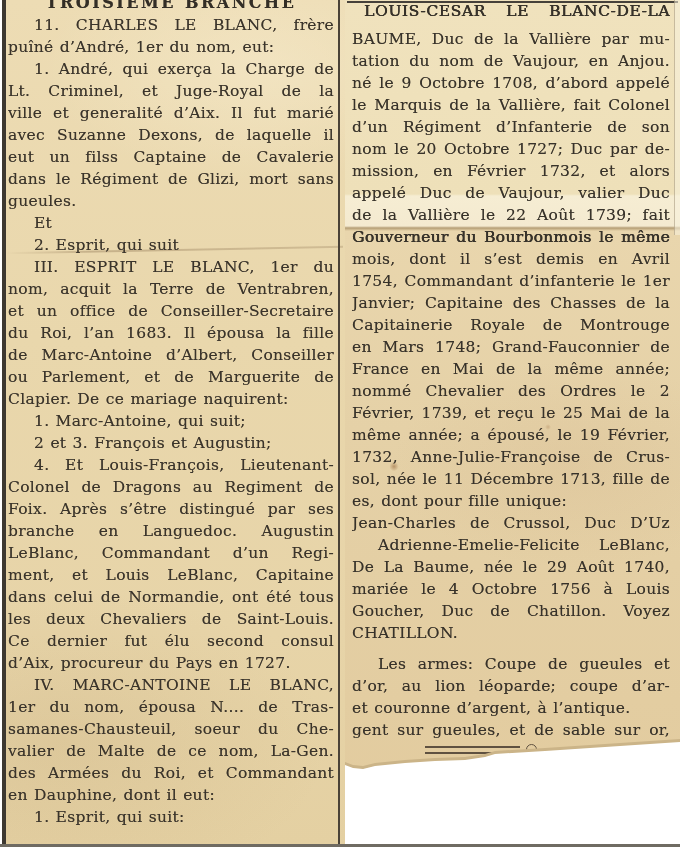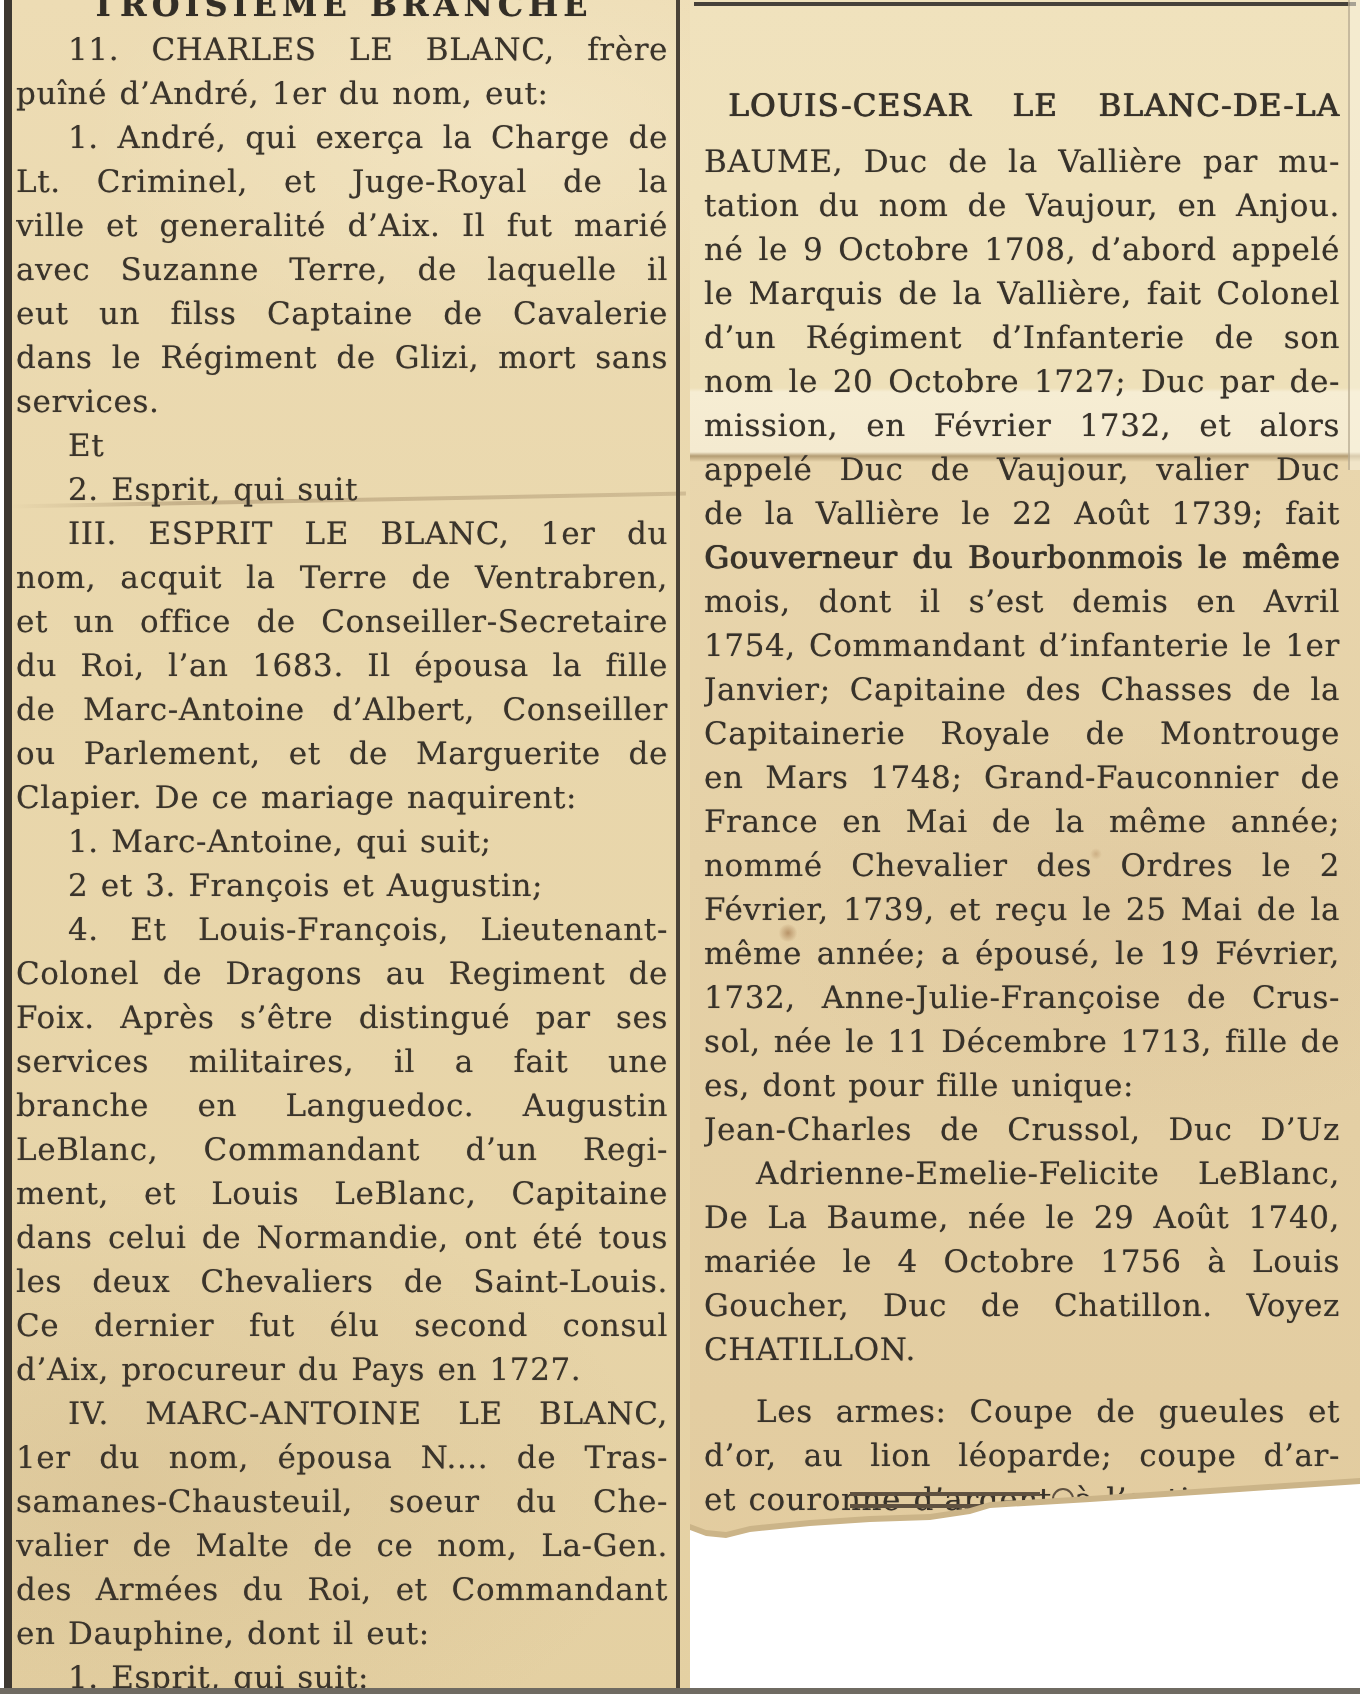--- a/index.html
+++ b/index.html
@@ -64,7 +64,7 @@
   
   .col{position:absolute;z-index:2;color:#3a342b;font-size:15.5px;letter-spacing:0.3px;word-spacing:1px;}
   .left-col{left:8px;top:-8px;width:326px;}
-  .right-col{left:352px;top:0;width:318px;color:#37322a;margin-top:42px;}
+  .right-col{left:352px;top:0;width:318px;color:#37322a;}
   .line{
     height:22px;line-height:22px;overflow:hidden;
     text-align:justify;text-align-last:justify;

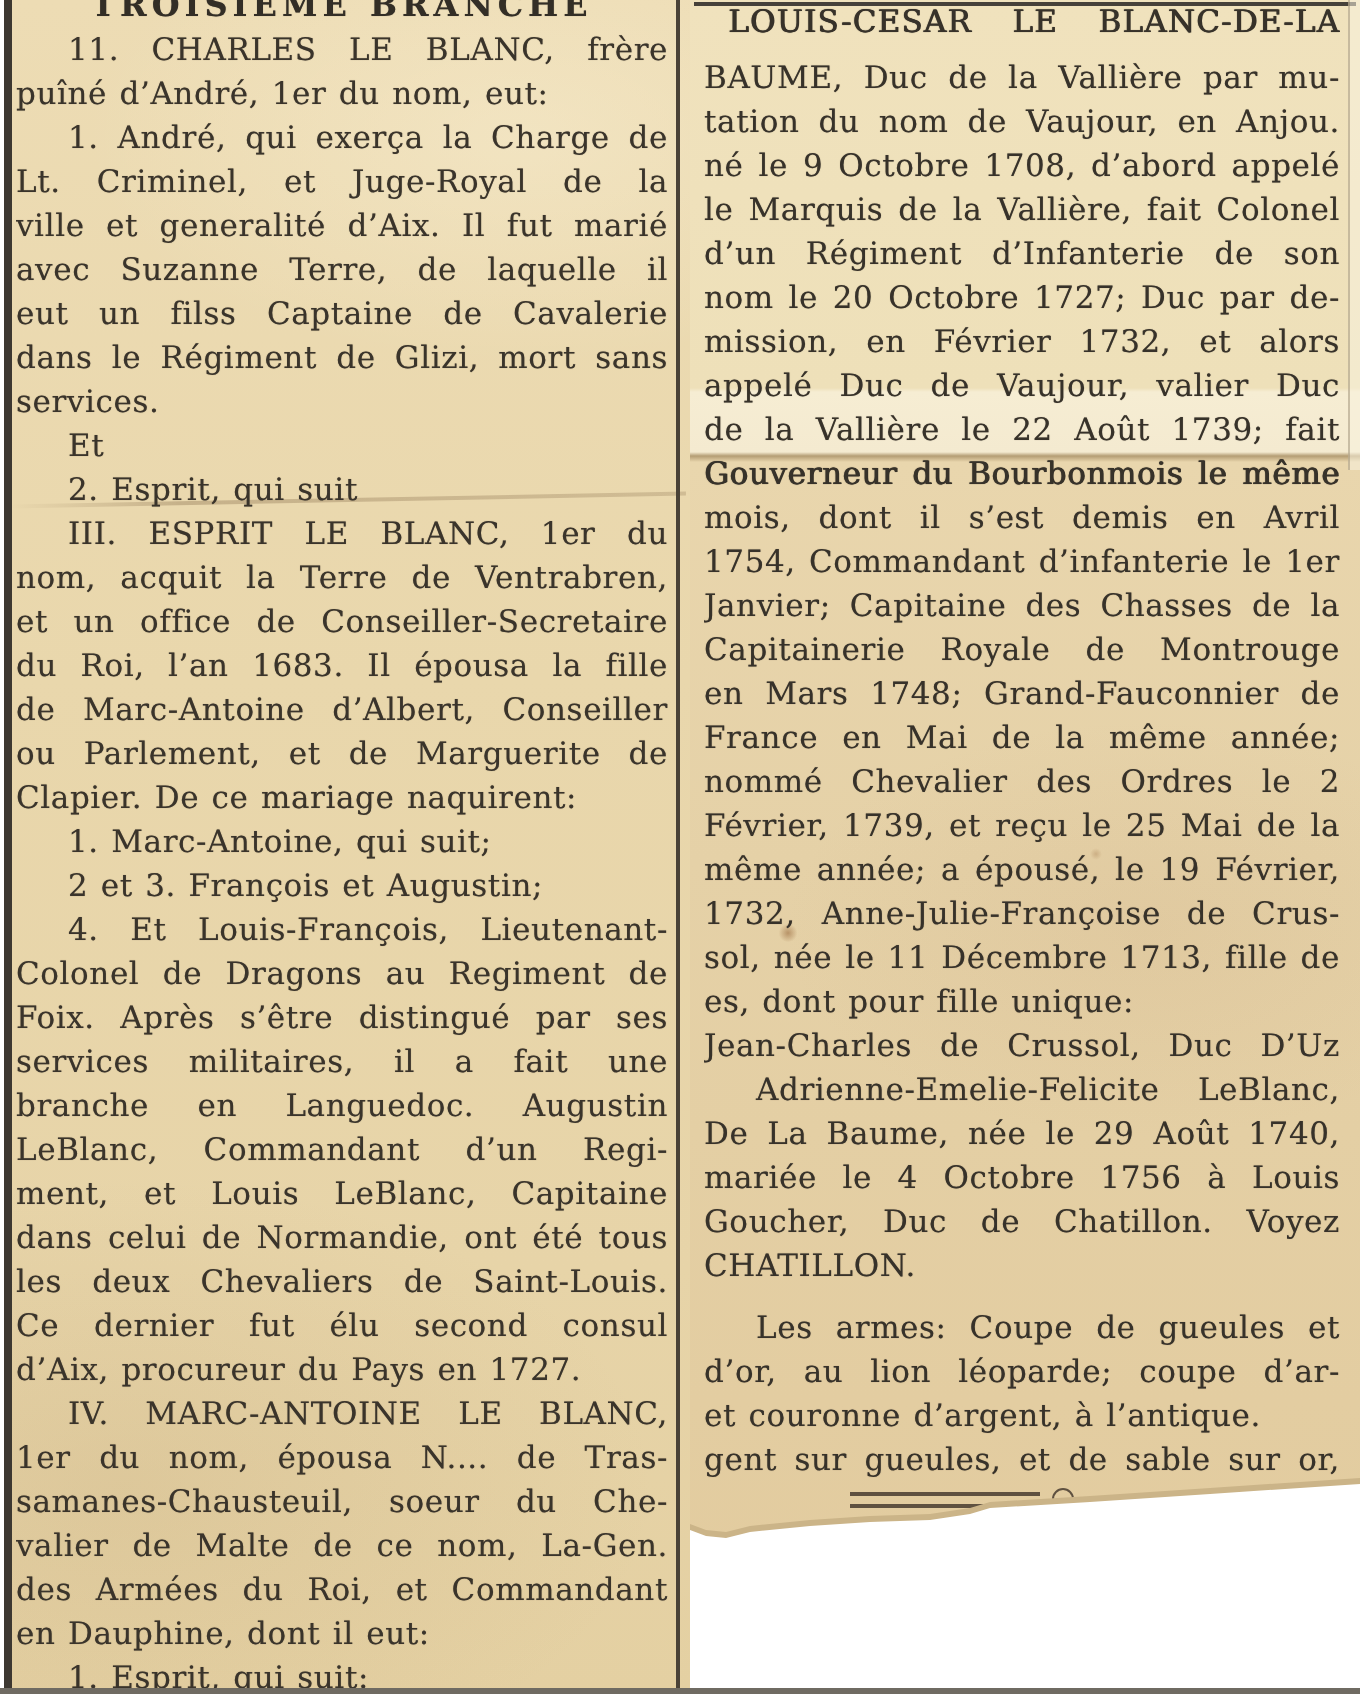--- a/index.html
+++ b/index.html
@@ -106,7 +106,7 @@
         <div class="line ind">1. André, qui exerça la Charge de</div>
         <div class="line">Lt. Criminel, et Juge-Royal de la</div>
         <div class="line">ville et generalité d’Aix. Il fut marié</div>
-        <div class="line">avec Suzanne Terre, de laquelle il</div>
+        <div class="line">avec Suzanne Dexons, de laquelle il</div>
         <div class="line">eut un filss Captaine de Cavalerie</div>
         <div class="line">dans le Régiment de Glizi, mort sans</div>
         <div class="line end">services.</div>

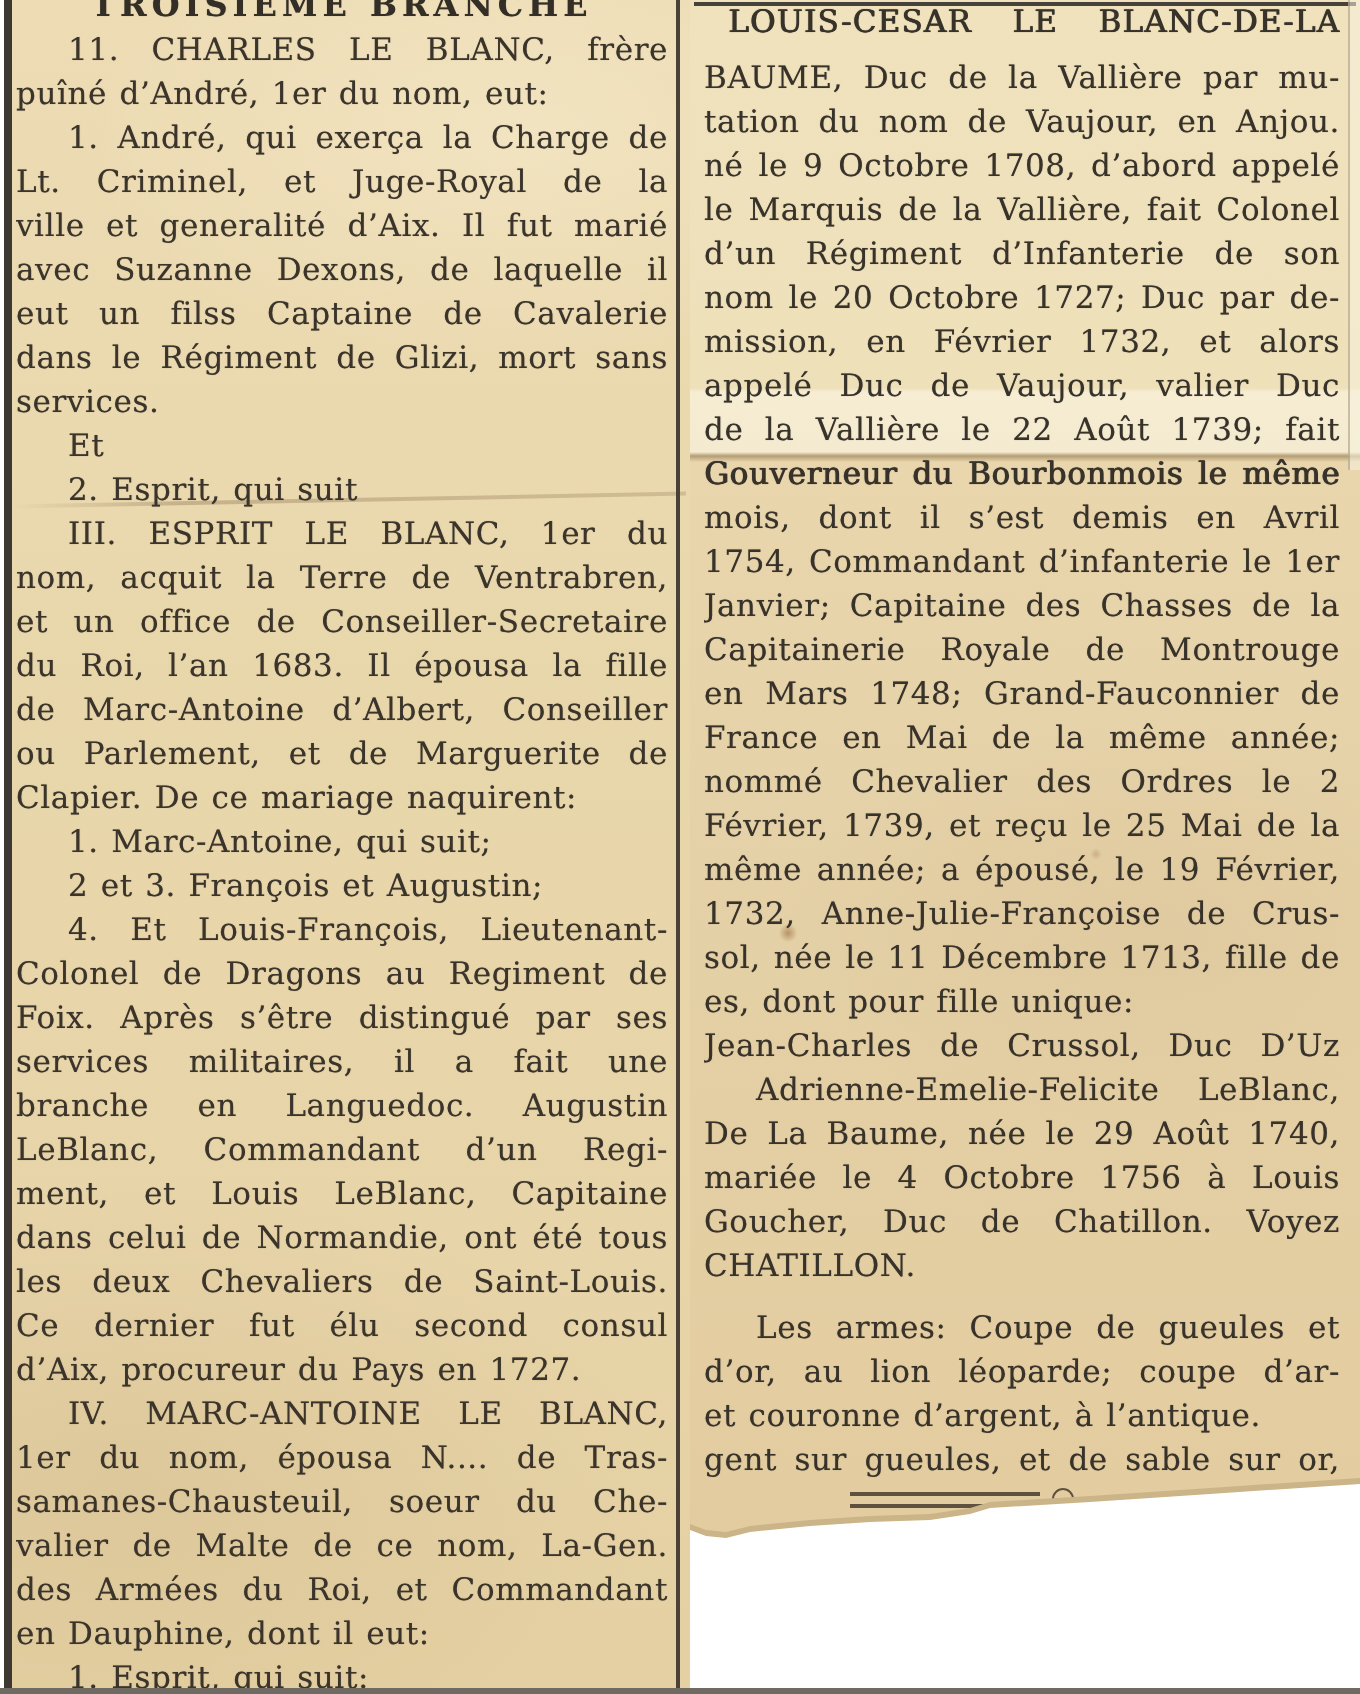--- a/index.html
+++ b/index.html
@@ -109,7 +109,7 @@
         <div class="line">avec Suzanne Dexons, de laquelle il</div>
         <div class="line">eut un filss Captaine de Cavalerie</div>
         <div class="line">dans le Régiment de Glizi, mort sans</div>
-        <div class="line end">services.</div>
+        <div class="line end">gueules.</div>
         <div class="line ind end">Et</div>
         <div class="line ind end">2. Esprit, qui suit</div>
         <div class="line ind">III. ESPRIT LE BLANC, 1er du</div>

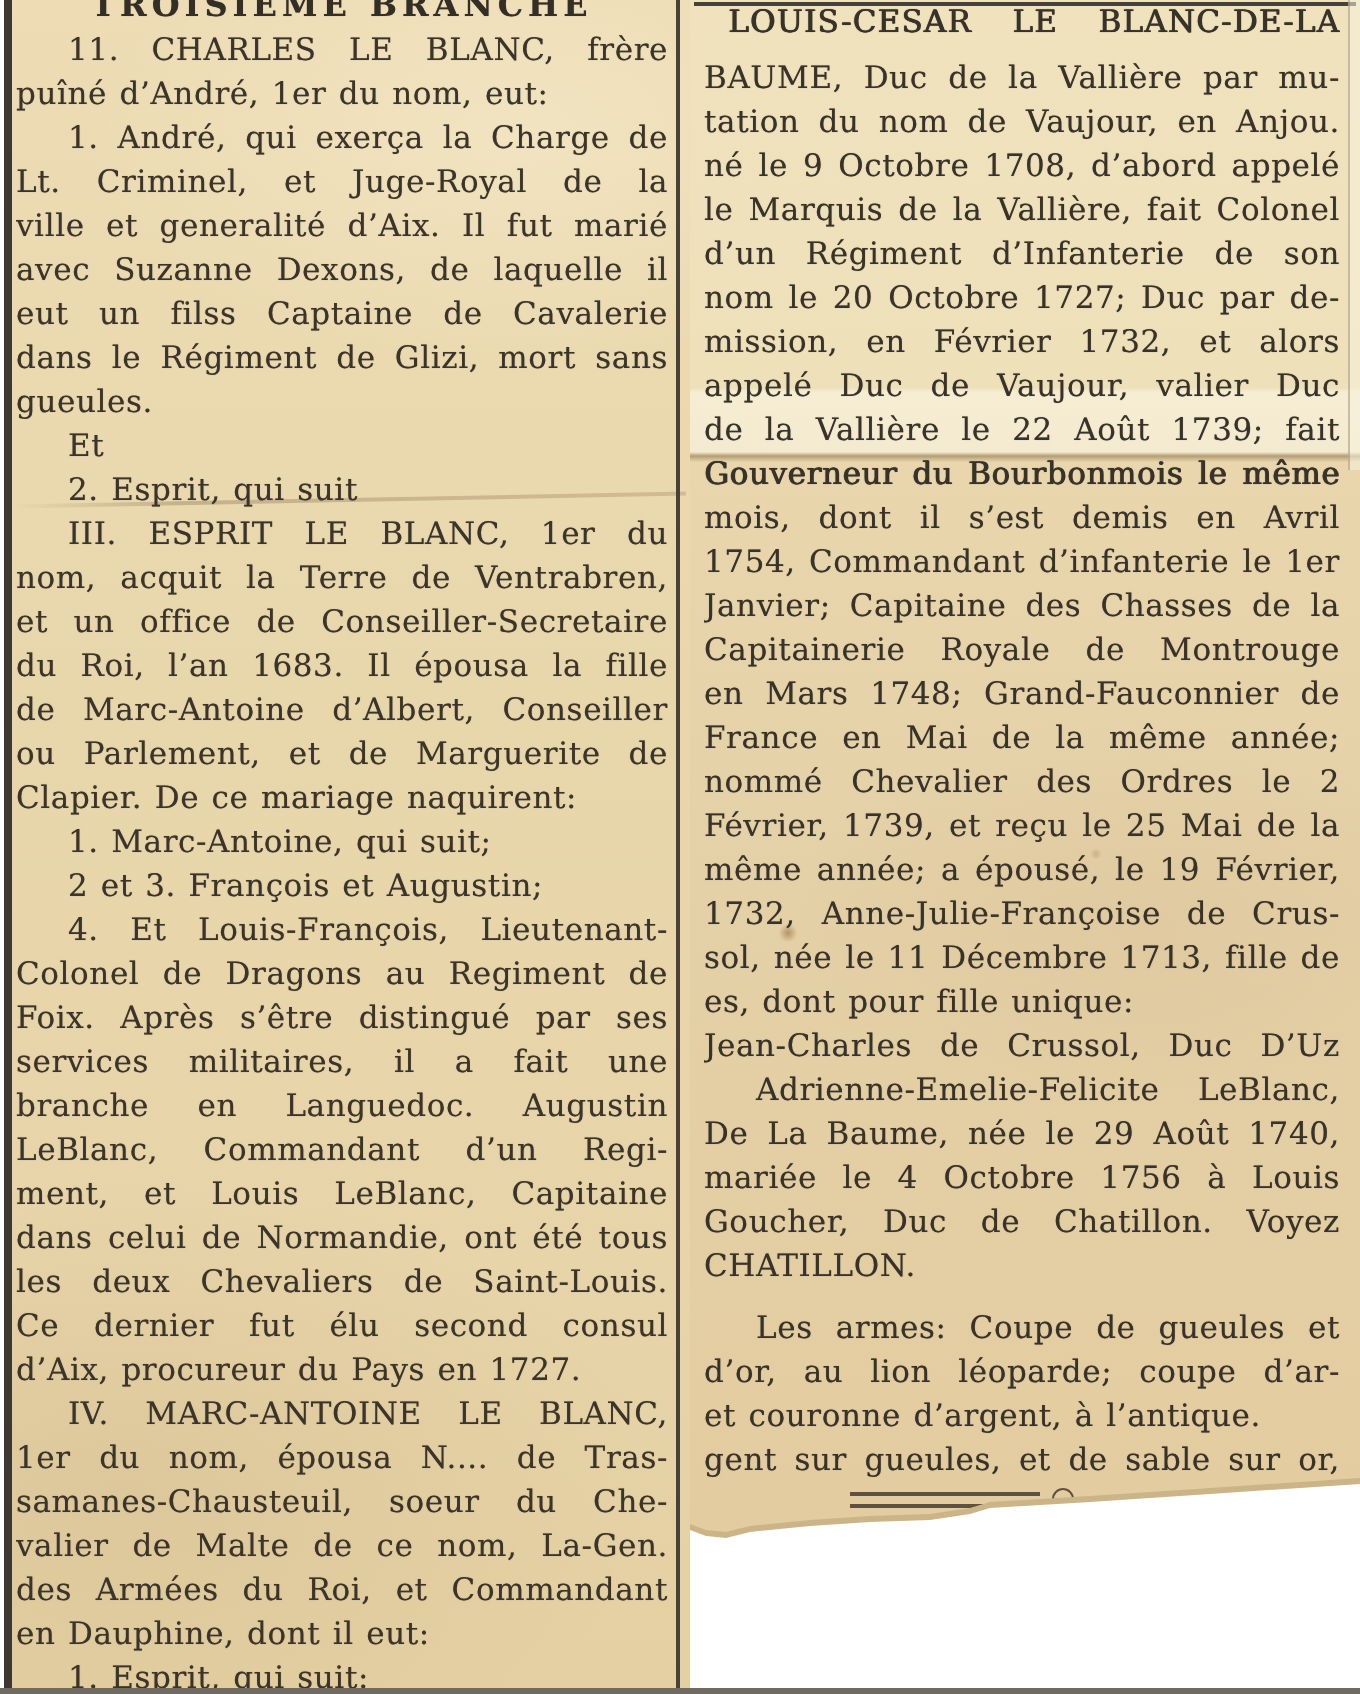--- a/index.html
+++ b/index.html
@@ -124,7 +124,6 @@
         <div class="line ind">4. Et Louis-François, Lieutenant-</div>
         <div class="line">Colonel de Dragons au Regiment de</div>
         <div class="line">Foix. Après s’être distingué par ses</div>
-        <div class="line">services militaires, il a fait une</div>
         <div class="line">branche en Languedoc. Augustin</div>
         <div class="line">LeBlanc, Commandant d’un Regi-</div>
         <div class="line">ment, et Louis LeBlanc, Capitaine</div>

